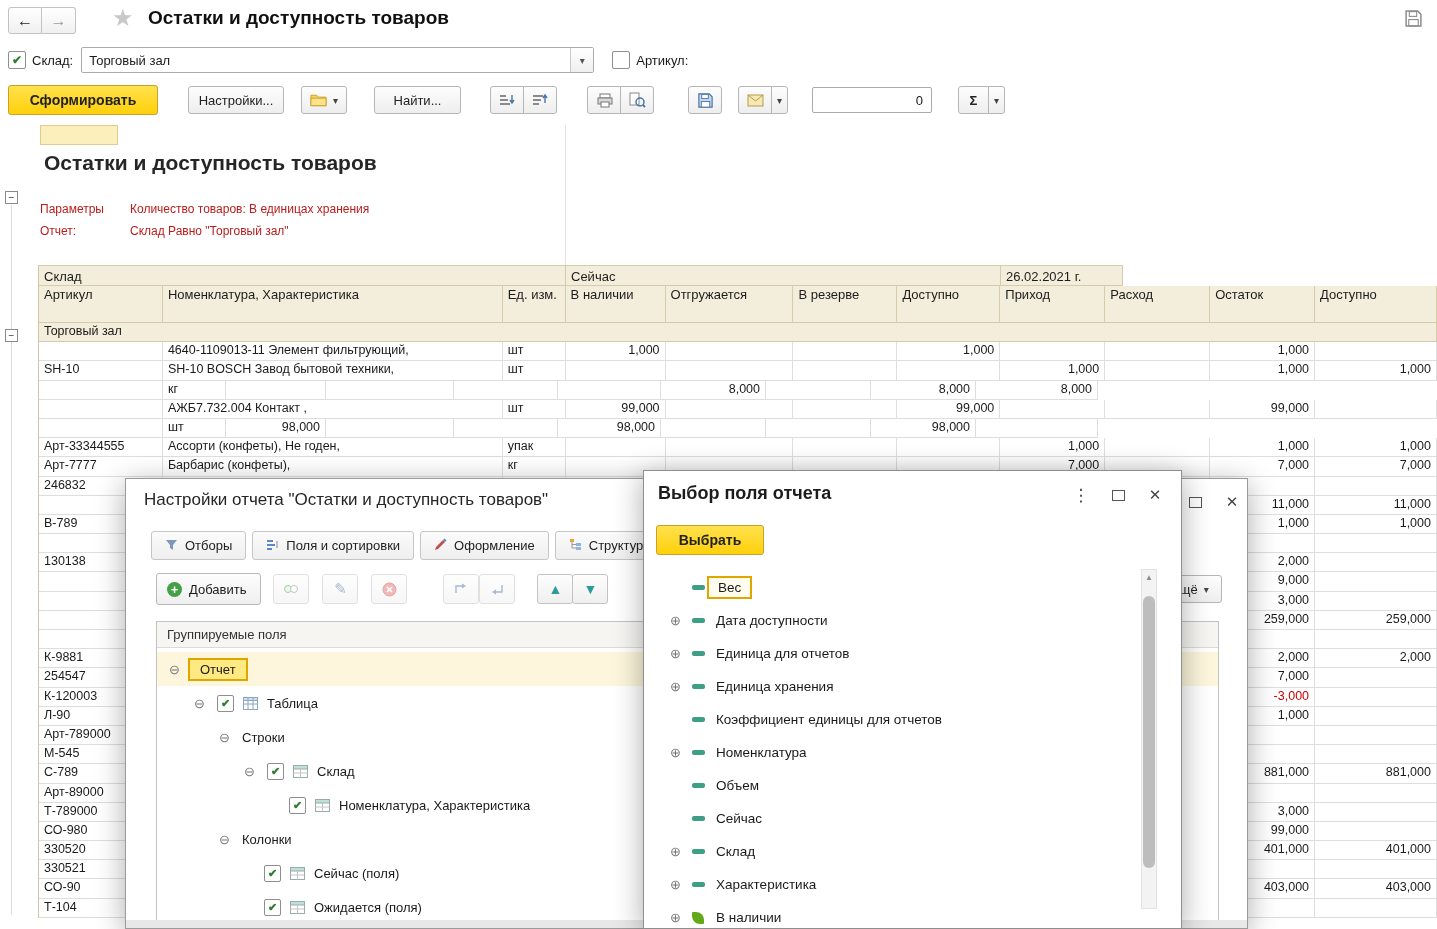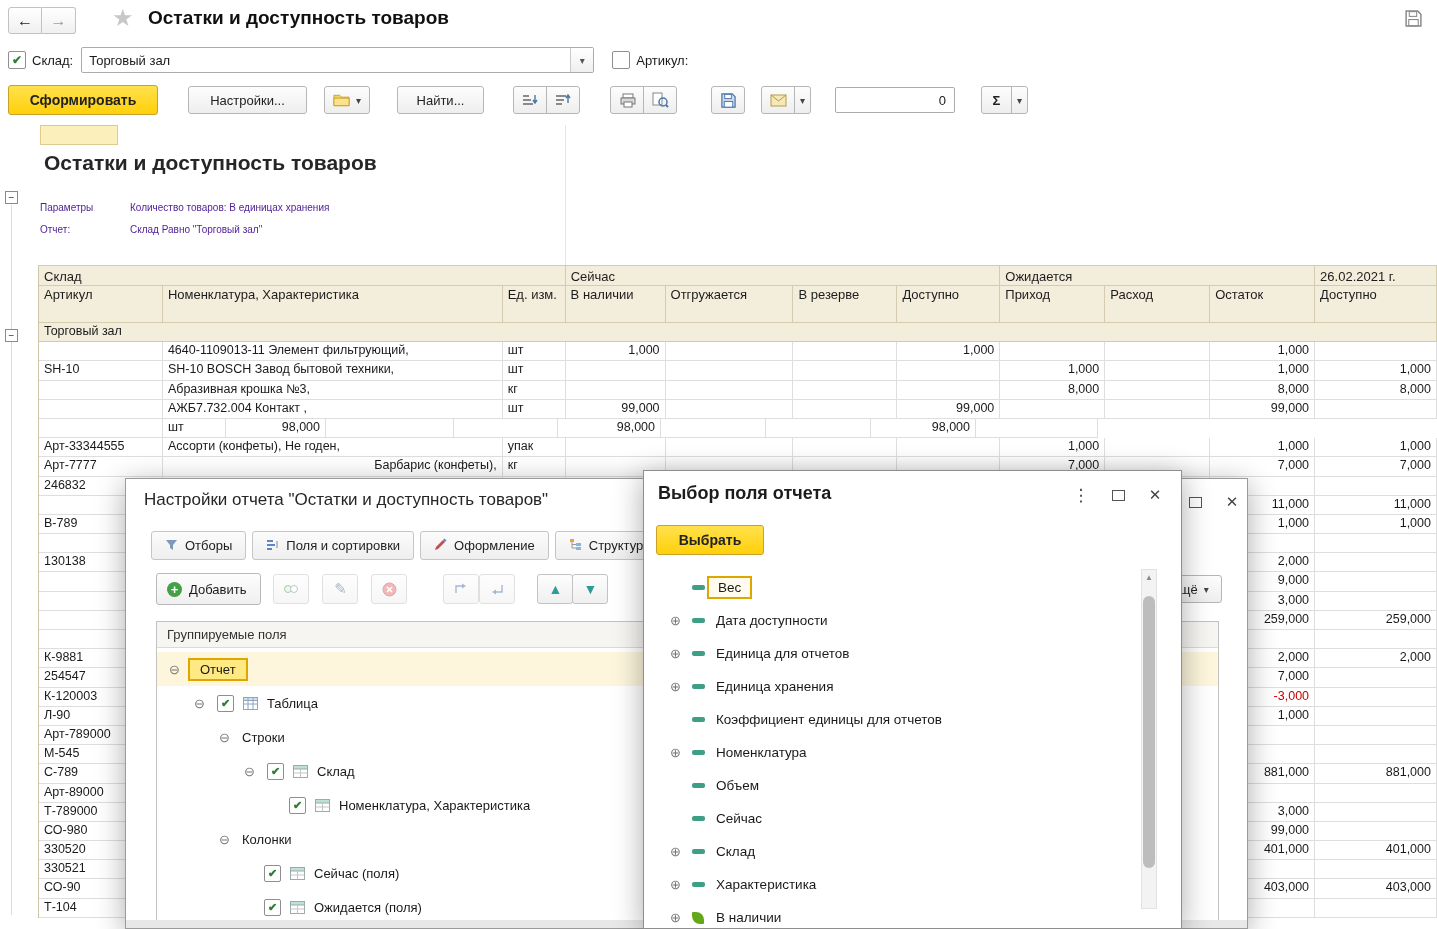--- a/index.html
+++ b/index.html
@@ -155,7 +155,7 @@
     <div class="btn btn-yellow" style="width:150px;">
         <span>Сформировать</span>
       </div>
-    <div class="btn" style="width:119px;margin-left:30px;">
+    <div class="btn" style="width:96px;margin-left:30px;">
         <span>Настройки...</span>
       </div>
     <div class="btn" style="width:46px;margin-left:17px;">

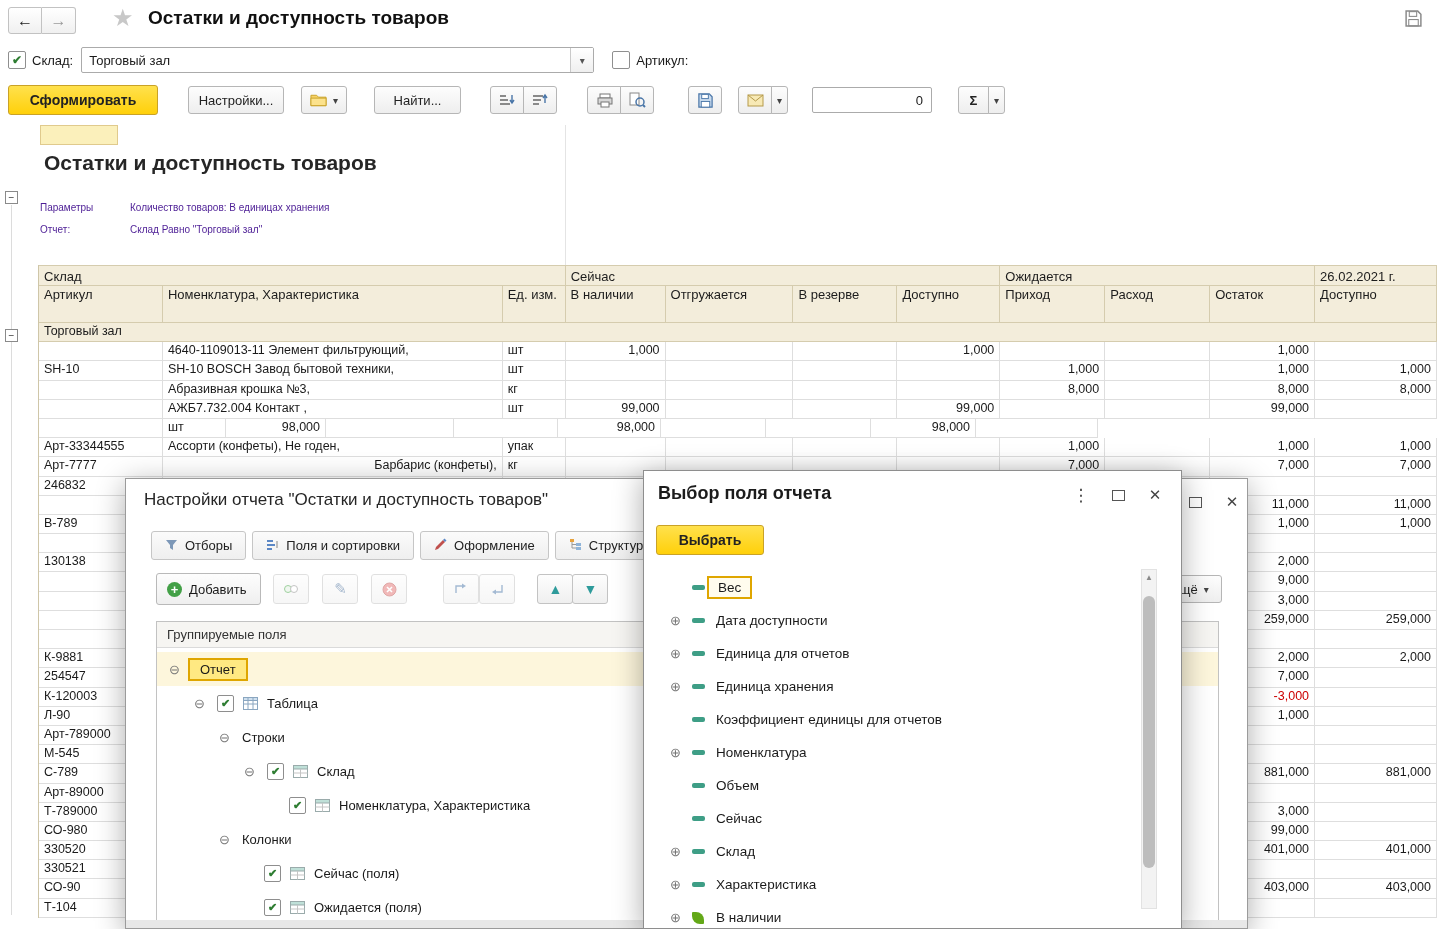--- a/index.html
+++ b/index.html
@@ -46,7 +46,7 @@
   #report{position:absolute;left:0;top:125px;width:1437px;height:804px;overflow:hidden;}
   .selcell{position:absolute;left:40px;top:0;width:78px;height:20px;background:#FBF0BB;border:1px solid #E0CA8D;box-sizing:border-box;}
   #report-title{position:absolute;left:44px;top:26px;font-size:21px;font-weight:700;color:#262626;}
-  .pline{position:absolute;font-size:10px;color:#4c1d95;white-space:nowrap;}
+  .pline{position:absolute;font-size:12px;color:#b91c1c;white-space:nowrap;}
   #vline565{position:absolute;left:565px;top:0;height:140px;border-left:1px solid #e4e4e4;}
   .mbox{position:absolute;left:5px;width:13px;height:13px;border:1px solid #8a8a8a;background:#fff;
         font-size:10px;line-height:11px;text-align:center;color:#333;box-sizing:border-box;}

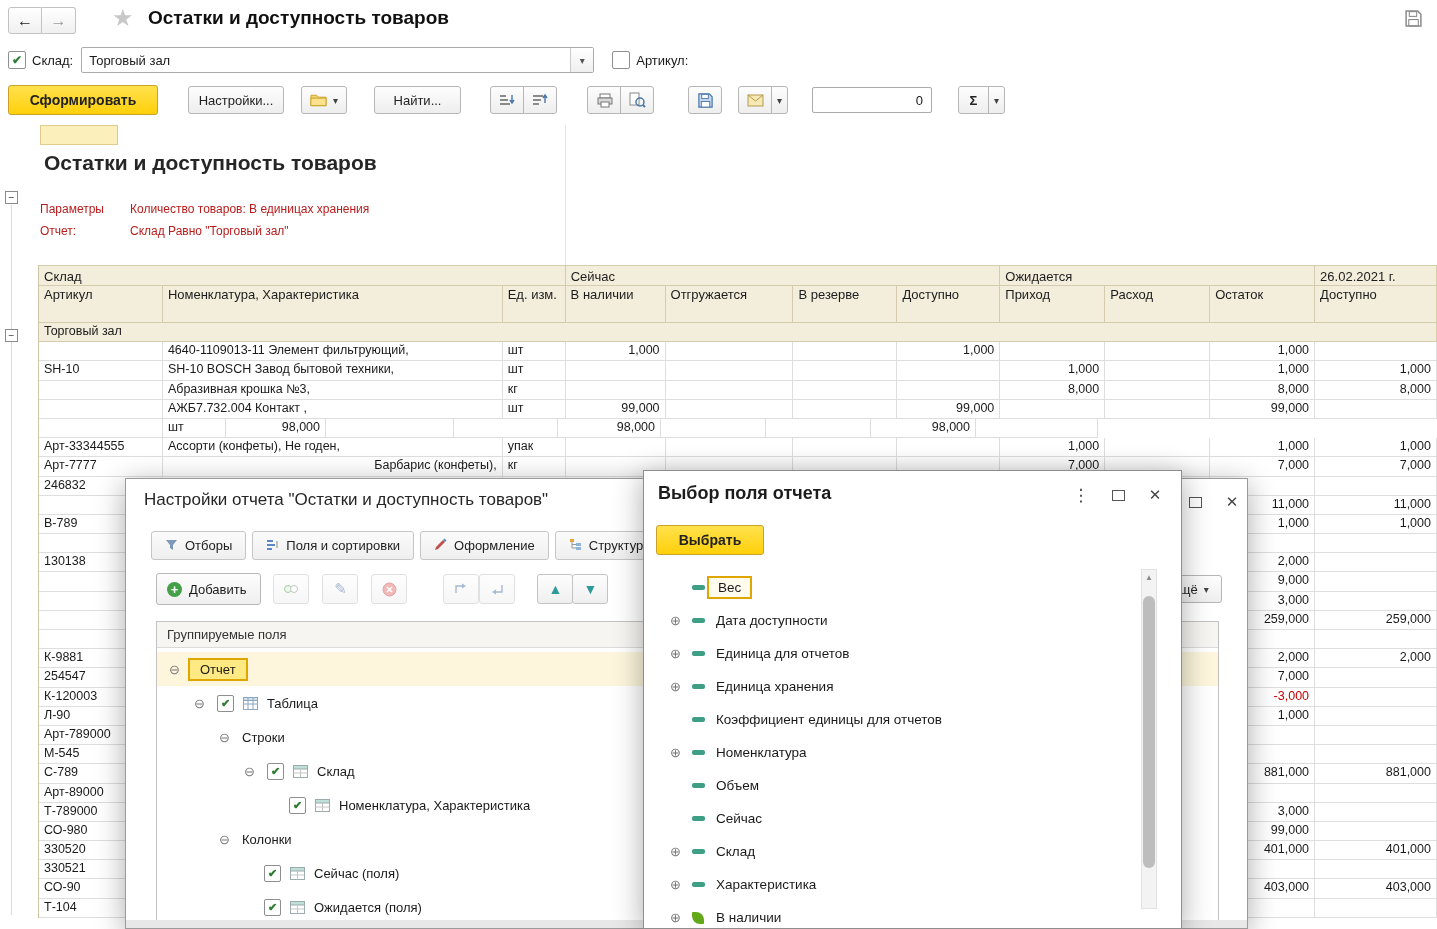--- a/index.html
+++ b/index.html
@@ -249,7 +249,6 @@
       <div class="thr" id="thead1">
           <div class="th" style="width: 527px;">Склад</div>
           <div class="th" style="width: 435px;">Сейчас</div>
-          <div class="th" style="width: 315px;">Ожидается</div>
           <div class="th" style="width: 122px;">26.02.2021 г.</div>
         </div>
       <div class="thr" id="thead2">

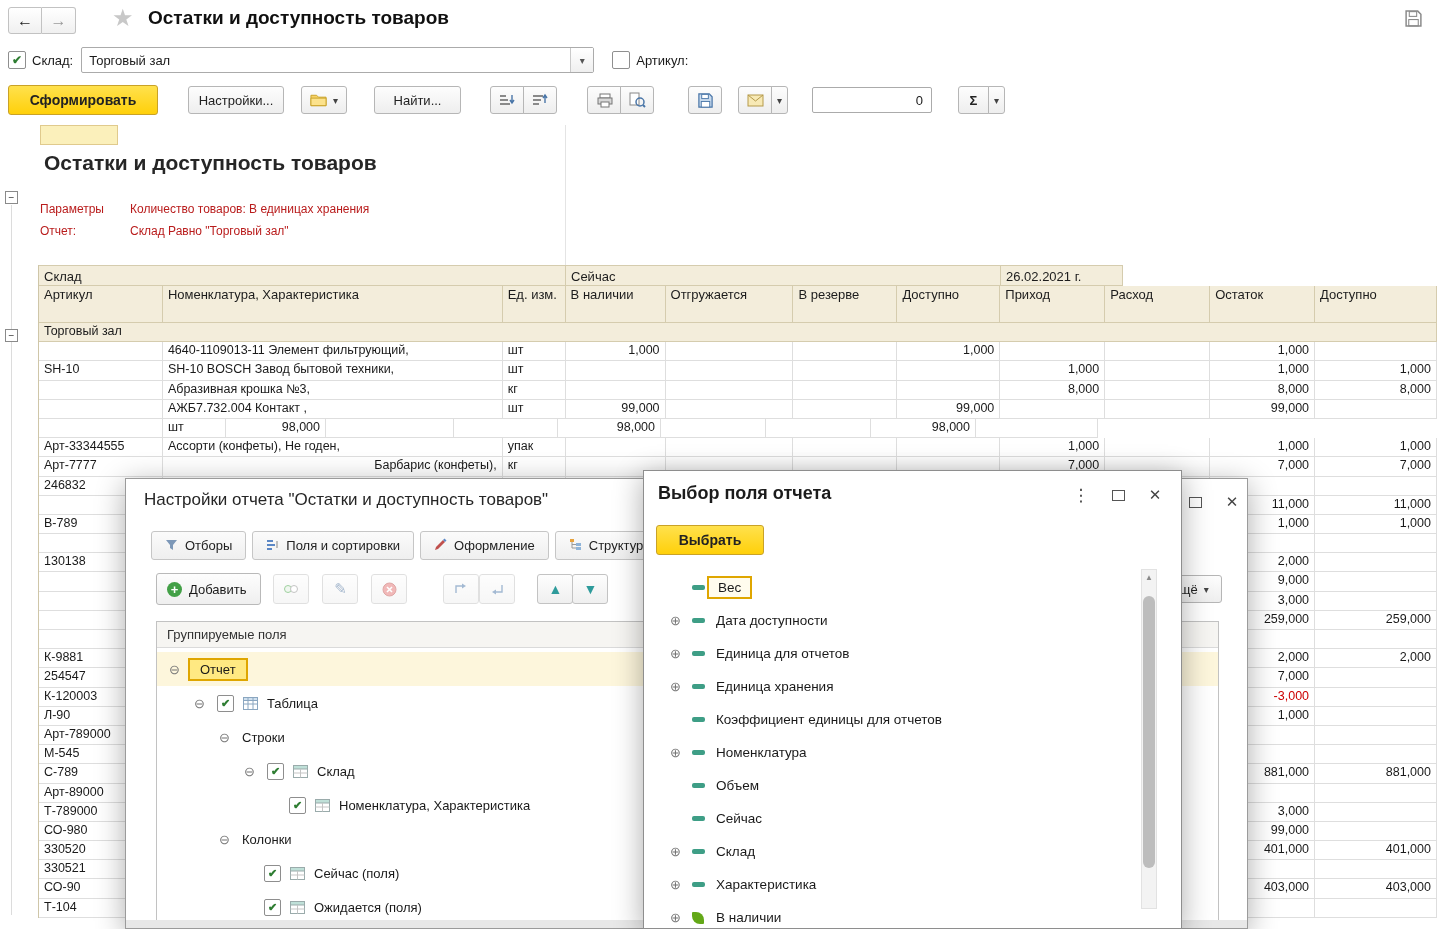--- a/index.html
+++ b/index.html
@@ -296,7 +296,6 @@
           </div>
           <div class="tr">
             <div class="td" style="width: 124px;"></div>
-            <div class="td" style="width: 340px;">Абразивная крошка №3,</div>
             <div class="td" style="width: 63px;">кг</div>
             <div class="td num" style="width: 100px;"></div>
             <div class="td num" style="width: 128px;"></div>

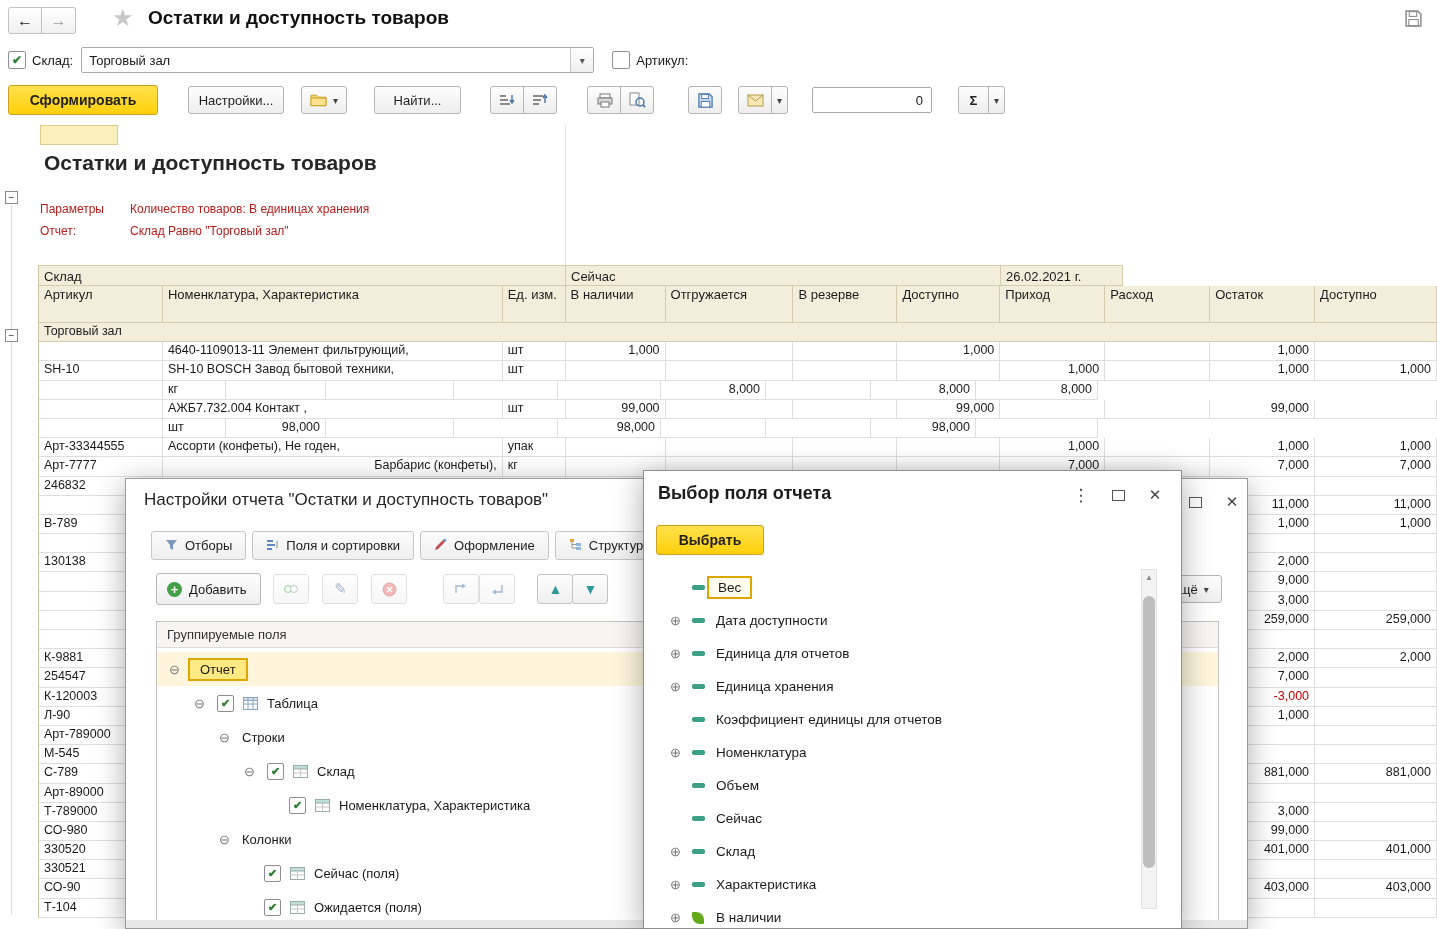--- a/index.html
+++ b/index.html
@@ -346,7 +346,7 @@
           </div>
           <div class="tr">
             <div class="td" style="width: 124px;">Арт-7777</div>
-            <div class="td" style="width: 340px; text-align: right;">Барбарис (конфеты),</div>
+            <div class="td" style="width: 340px;">Барбарис (конфеты),</div>
             <div class="td" style="width: 63px;">кг</div>
             <div class="td num" style="width: 100px;"></div>
             <div class="td num" style="width: 128px;"></div>

